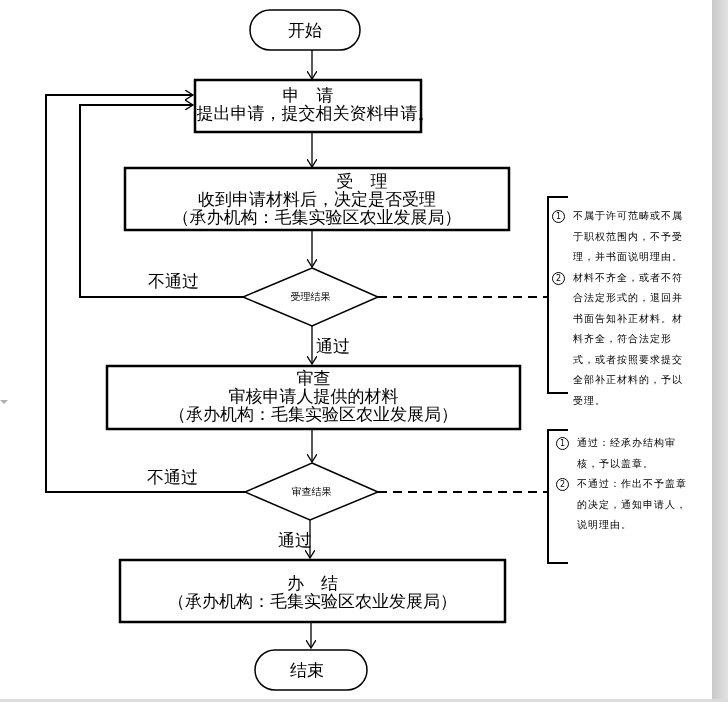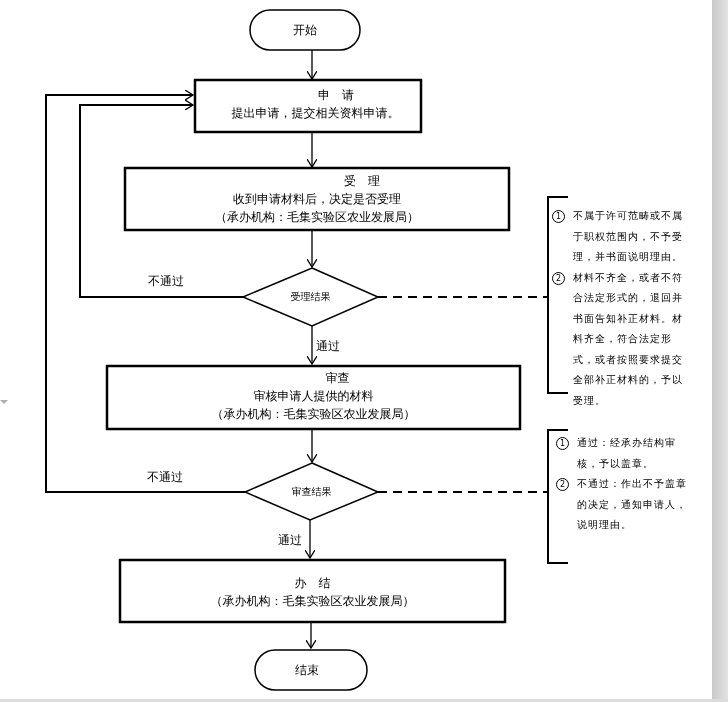--- a/index.html
+++ b/index.html
@@ -6,7 +6,7 @@
   body { width: 728px; height: 702px; position: relative; overflow: hidden;
          font-family: "DejaVu Sans", "Liberation Sans", sans-serif; color: #000; }
   #canvas { position: absolute; left: 0; top: 0; width: 728px; height: 702px; }
-  .txt { position: absolute; white-space: nowrap; font-size: 12px; line-height: 16px; text-align: center; }
+  .txt { position: absolute; white-space: nowrap; font-size: 17px; line-height: 16px; text-align: center; }
   .small { font-size: 10px; line-height: 12px; }
   .note { position: absolute; font-size: 10px; line-height: 20.5px; letter-spacing: 1px; width: 135px; }
   .note .row { position: relative; padding-left: 21px; }

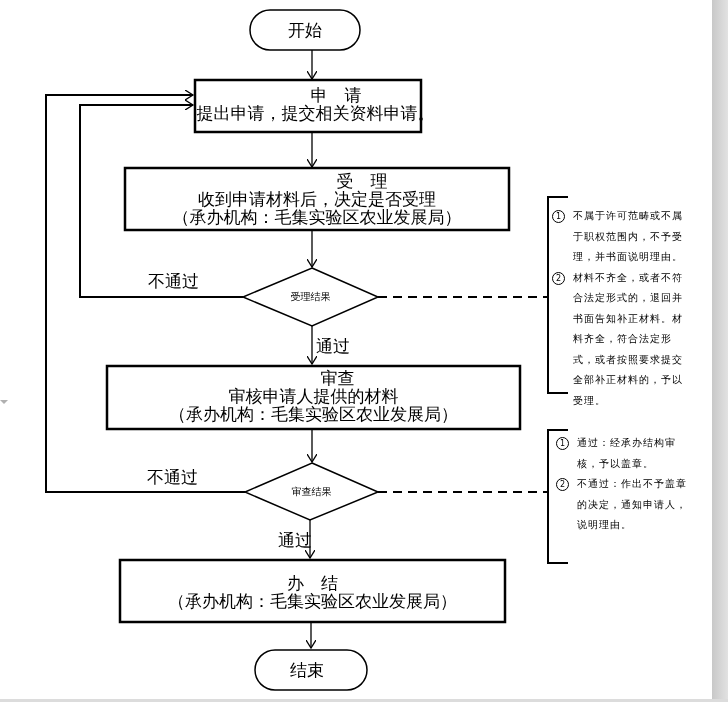--- a/index.html
+++ b/index.html
@@ -66,7 +66,7 @@
 
 <div class="txt" style="left:250px; top:22px; width:110px;">开始</div>
 
-<div class="txt" style="left:201px; top:87px; width:226px;padding-left:22px;">申　请</div>
+<div class="txt" style="left:195px; top:87px; width:226px;">申　请</div>
 <div class="txt" style="left:195px; top:105px; width:241px;">提出申请，提交相关资料申请。</div>
 
 <div class="txt" style="left:125px; top:173px; width:384px;margin-left:45px;">受　理</div>

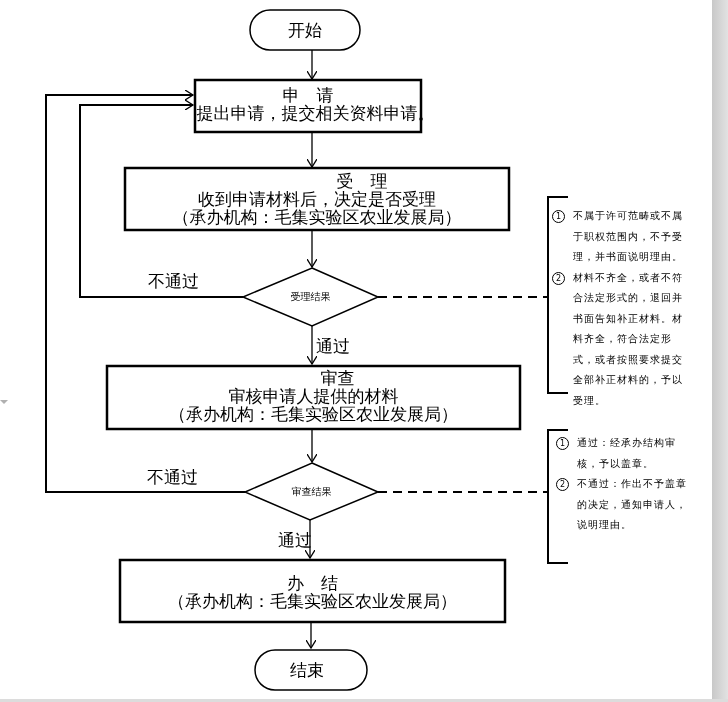--- a/index.html
+++ b/index.html
@@ -88,7 +88,7 @@
   </div>
 </div>
 
-<div class="txt" style="left:107px; top:370px; width:413px;margin-left:24px;">审查</div>
+<div class="txt" style="left:107px; top:370px; width:413px;">审查</div>
 <div class="txt" style="left:107px; top:388px; width:413px;">审核申请人提供的材料</div>
 <div class="txt" style="left:107px; top:406px; width:413px;">（承办机构：毛集实验区农业发展局）</div>
 

